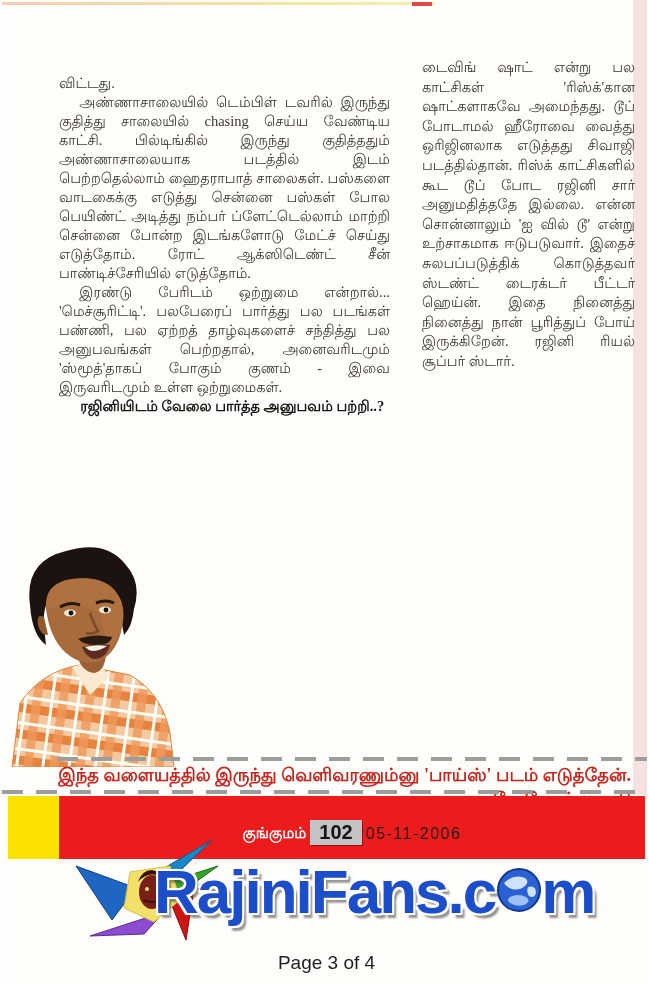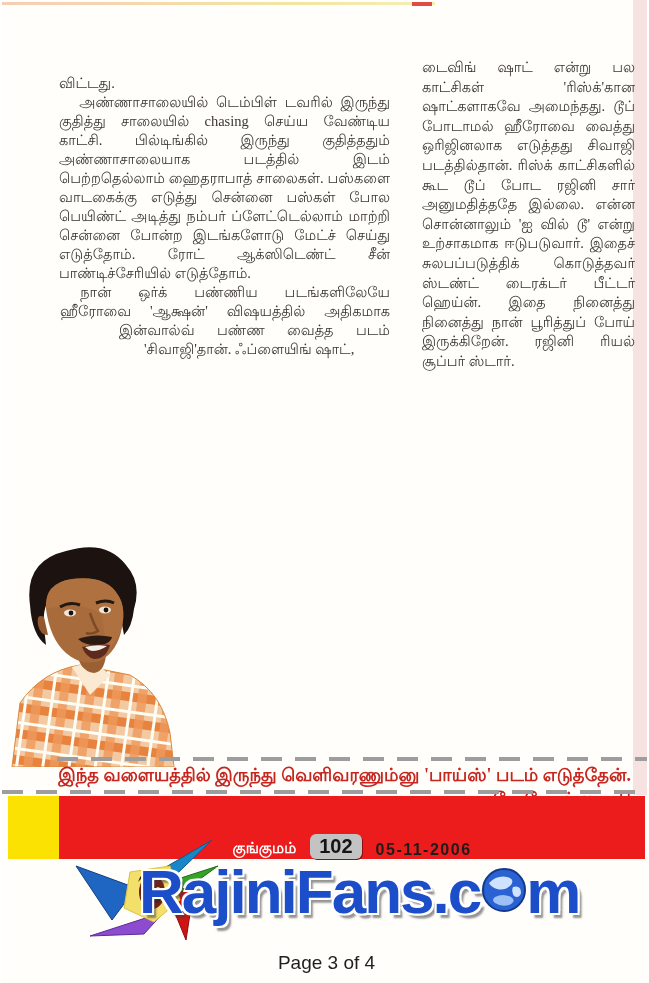--- a/index.html
+++ b/index.html
@@ -73,6 +73,7 @@
   <div class="col col-left">
     <p class="noindent">விட்டது.</p>
     <p>அண்ணாசாலையில் டெம்பிள் டவரில் இருந்து குதித்து சாலையில் chasing செய்ய வேண்டிய காட்சி. பில்டிங்கில் இருந்து குதித்ததும் அண்ணாசாலையாக படத்தில் இடம் பெற்றதெல்லாம் ஹைதராபாத் சாலைகள். பஸ்களை வாடகைக்கு எடுத்து சென்னை பஸ்கள் போல பெயிண்ட் அடித்து நம்பர் ப்ளேட்டெல்லாம் மாற்றி சென்னை போன்ற இடங்களோடு மேட்ச் செய்து எடுத்தோம். ரோட் ஆக்ஸிடெண்ட் சீன் பாண்டிச்சேரியில் எடுத்தோம்.</p>
+    <p>இரண்டு பேரிடம் ஒற்றுமை என்றால்... 'மெச்சூரிட்டி'. பலபேரைப் பார்த்து பல படங்கள் பண்ணி, பல ஏற்றத் தாழ்வுகளைச் சந்தித்து பல அனுபவங்கள் பெற்றதால், அனைவரிடமும் 'ஸ்மூத்'தாகப் போகும் குணம் - இவை இருவரிடமும் உள்ள ஒற்றுமைகள்.</p>
 
     <div class="ws" style="width:1px;height:55px"></div>
     <div class="ws" style="width:60px;height:19px"></div>

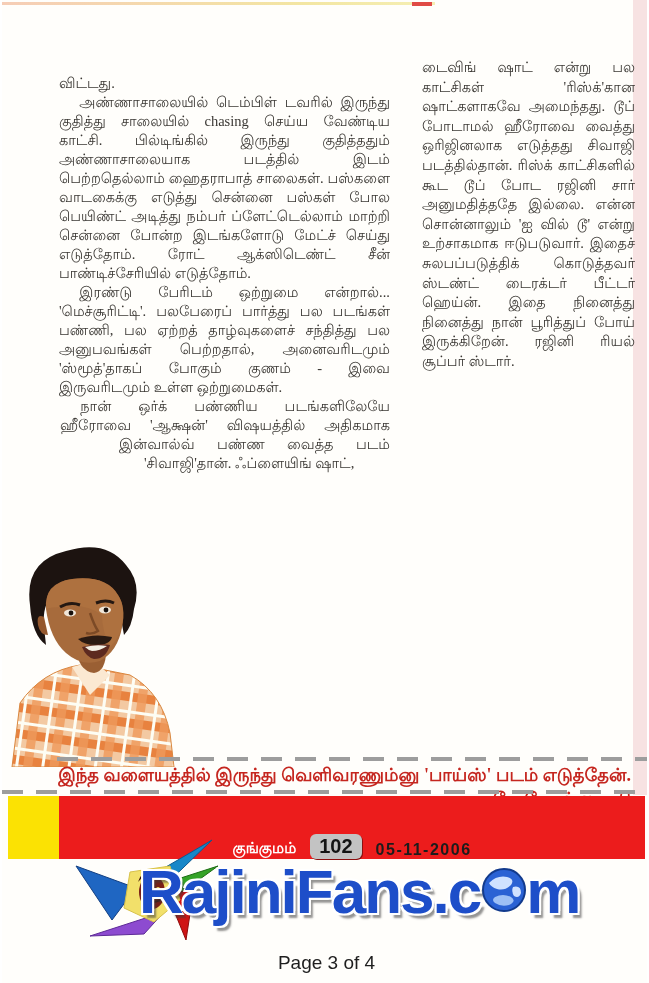--- a/index.html
+++ b/index.html
@@ -88,6 +88,7 @@
     <div class="ws" style="width:148px;height:19px"></div>
     <div class="ws" style="width:154px;height:19px"></div>
     <div class="ws" style="width:160px;height:60px"></div>
+    <p class="q">ரஜினியிடம் வேலை பார்த்த அனுபவம் பற்றி..?</p>
     <p>நான் ஒர்க் பண்ணிய படங்களிலேயே ஹீரோவை 'ஆக்ஷன்' விஷயத்தில் அதிகமாக இன்வால்வ் பண்ண வைத்த படம் 'சிவாஜி'தான். ஃப்ளையிங் ஷாட்,</p>
   </div>
 

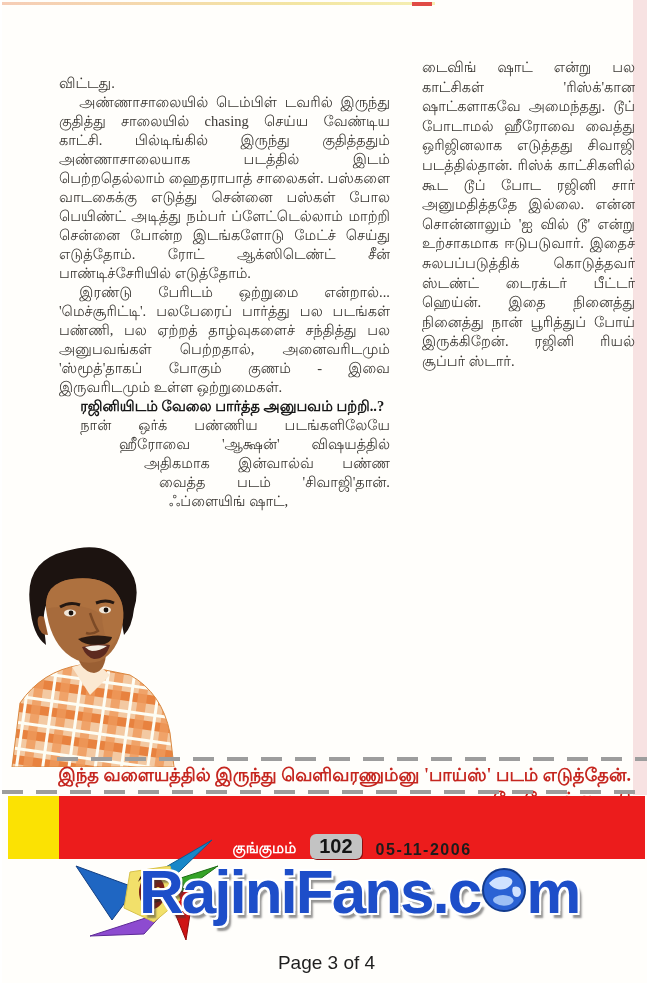--- a/index.html
+++ b/index.html
@@ -89,7 +89,6 @@
     <div class="ws" style="width:154px;height:19px"></div>
     <div class="ws" style="width:160px;height:60px"></div>
     <p class="q">ரஜினியிடம் வேலை பார்த்த அனுபவம் பற்றி..?</p>
-    <p>நான் ஒர்க் பண்ணிய படங்களிலேயே ஹீரோவை 'ஆக்ஷன்' விஷயத்தில் அதிகமாக இன்வால்வ் பண்ண வைத்த படம் 'சிவாஜி'தான். ஃப்ளையிங் ஷாட்,</p>
   </div>
 
   <div class="col col-right">

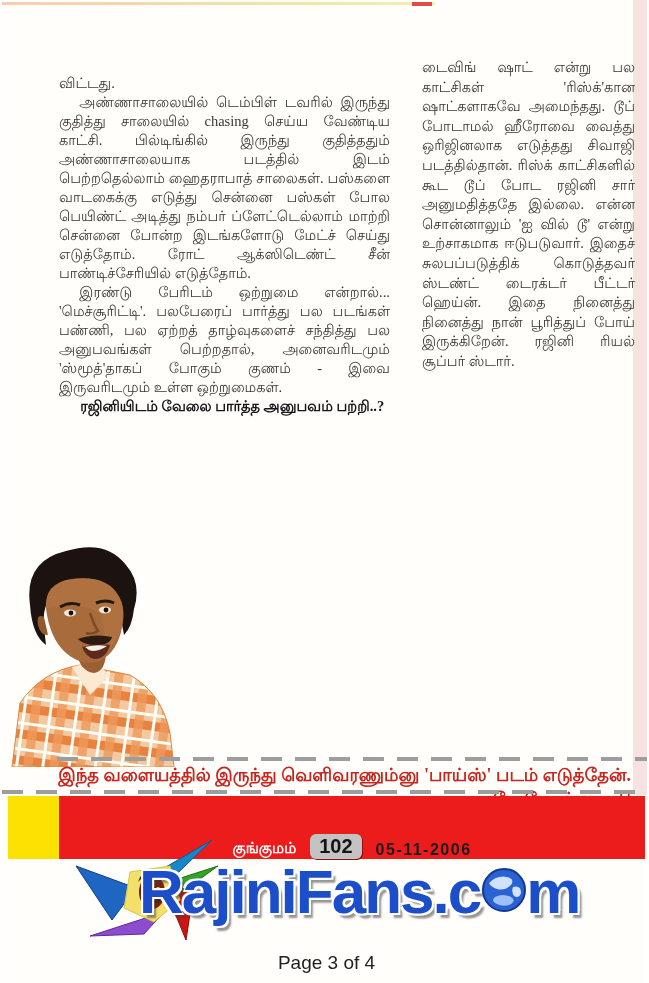--- a/index.html
+++ b/index.html
@@ -41,7 +41,7 @@
   
   .yellow-block { position:absolute; left:6px; top:796px; width:51px; height:63px; background:#fbe203; }
   .red-block { position:absolute; left:57px; top:796px; width:586px; height:63px; background:#ec1c1c;
-    display:flex; justify-content:center; align-items:flex-end; padding-top:9px; gap:14px;
+    display:flex; justify-content:center; align-items:center; padding-top:9px; gap:4px;
     font-family:"Liberation Sans", sans-serif; }
   .mag-name { color:#ffffff; font-weight:700; font-size:15px; padding-top:3px; }
   .issue-box { background:#c3c3c3; color:#141414; font-weight:700; font-size:20px;

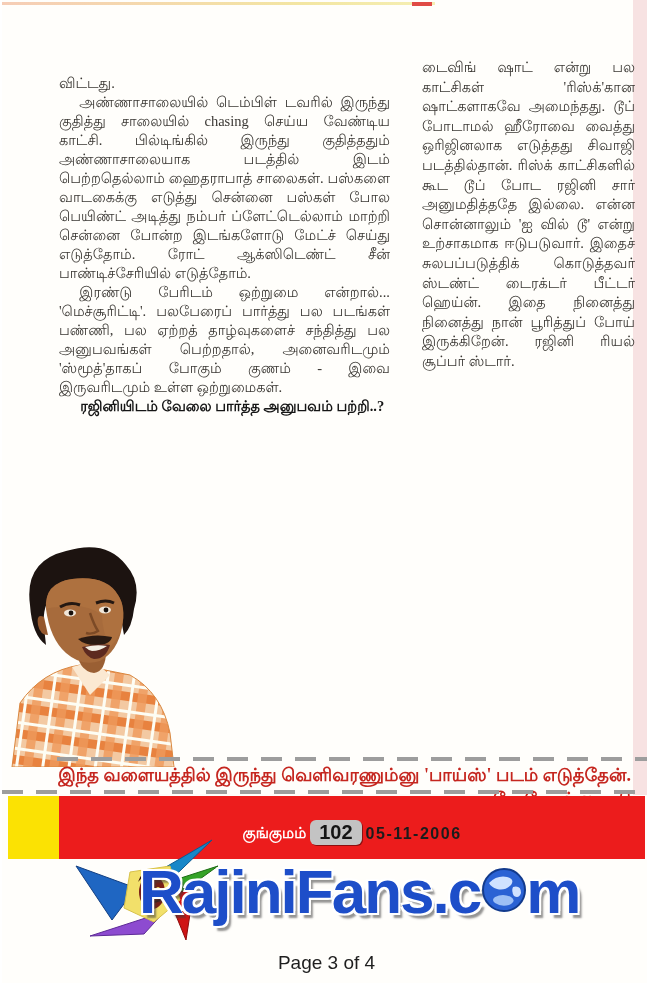--- a/index.html
+++ b/index.html
@@ -45,7 +45,7 @@
     font-family:"Liberation Sans", sans-serif; }
   .mag-name { color:#ffffff; font-weight:700; font-size:15px; padding-top:3px; }
   .issue-box { background:#c3c3c3; color:#141414; font-weight:700; font-size:20px;
-    padding:1px 9px; box-shadow:1px 1px 0 #8d0f0f;border-radius:6px; }
+    padding:1px 9px; box-shadow:1px 1px 0 #8d0f0f; }
   .issue-date { color:#1c1c1c; font-weight:700; font-size:16px; letter-spacing:1.5px; padding-top:4px; }
 
   

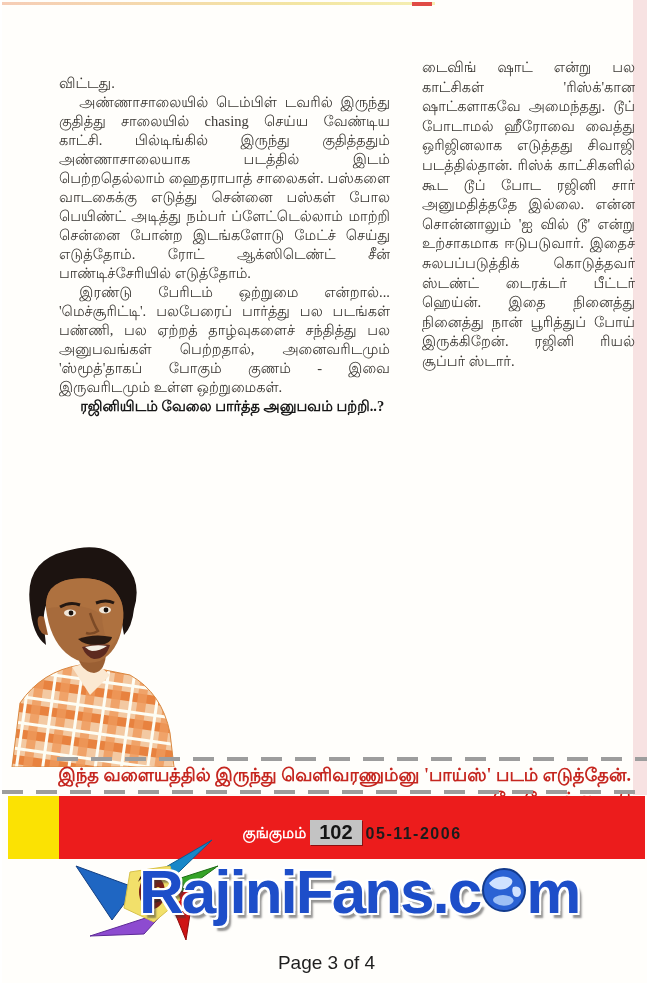--- a/index.html
+++ b/index.html
@@ -46,7 +46,7 @@
   .mag-name { color:#ffffff; font-weight:700; font-size:15px; padding-top:3px; }
   .issue-box { background:#c3c3c3; color:#141414; font-weight:700; font-size:20px;
     padding:1px 9px; box-shadow:1px 1px 0 #8d0f0f; }
-  .issue-date { color:#1c1c1c; font-weight:700; font-size:16px; letter-spacing:1.5px; padding-top:4px; }
+  .issue-date { color:#1c1c1c; font-weight:400; font-size:16px; letter-spacing:1.5px; padding-top:4px; }
 
   
   .star-logo { position:absolute; left:70px; top:836px; width:150px; height:104px; }

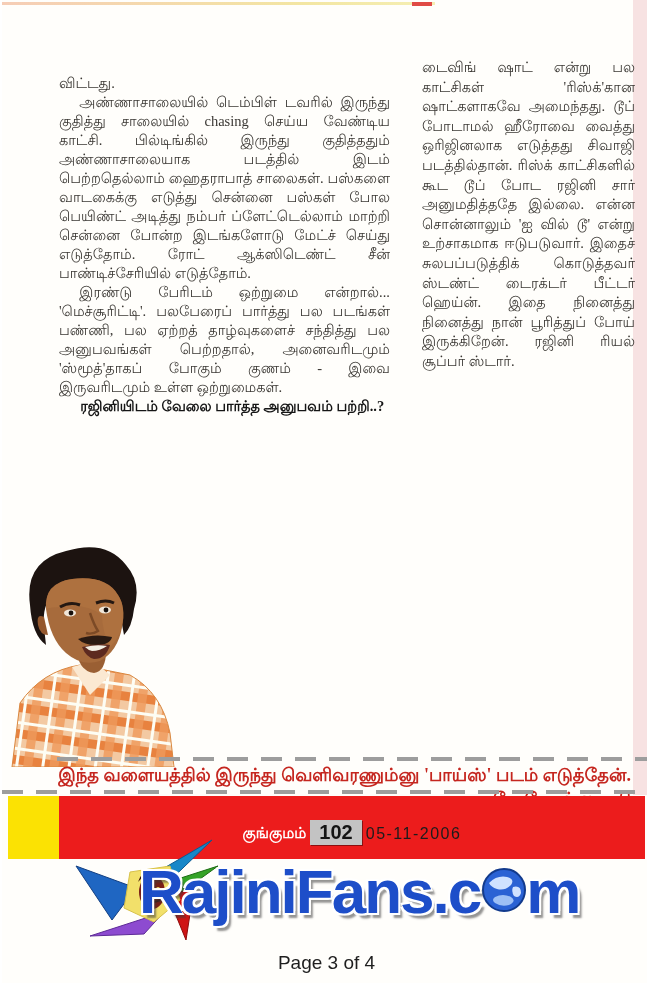--- a/index.html
+++ b/index.html
@@ -50,7 +50,7 @@
 
   
   .star-logo { position:absolute; left:70px; top:836px; width:150px; height:104px; }
-  .logo-text { position:absolute; left:137px; top:856px; white-space:nowrap;
+  .logo-text { position:absolute; left:152px; top:856px; white-space:nowrap;
     font-family:"Liberation Sans", sans-serif; font-weight:700; font-size:62px; letter-spacing:-2px;
     color:#1d4ec9;
     text-shadow:-2px -2px 0 #fff, 2px -2px 0 #fff, -2px 2px 0 #fff, 2px 2px 0 #fff,

